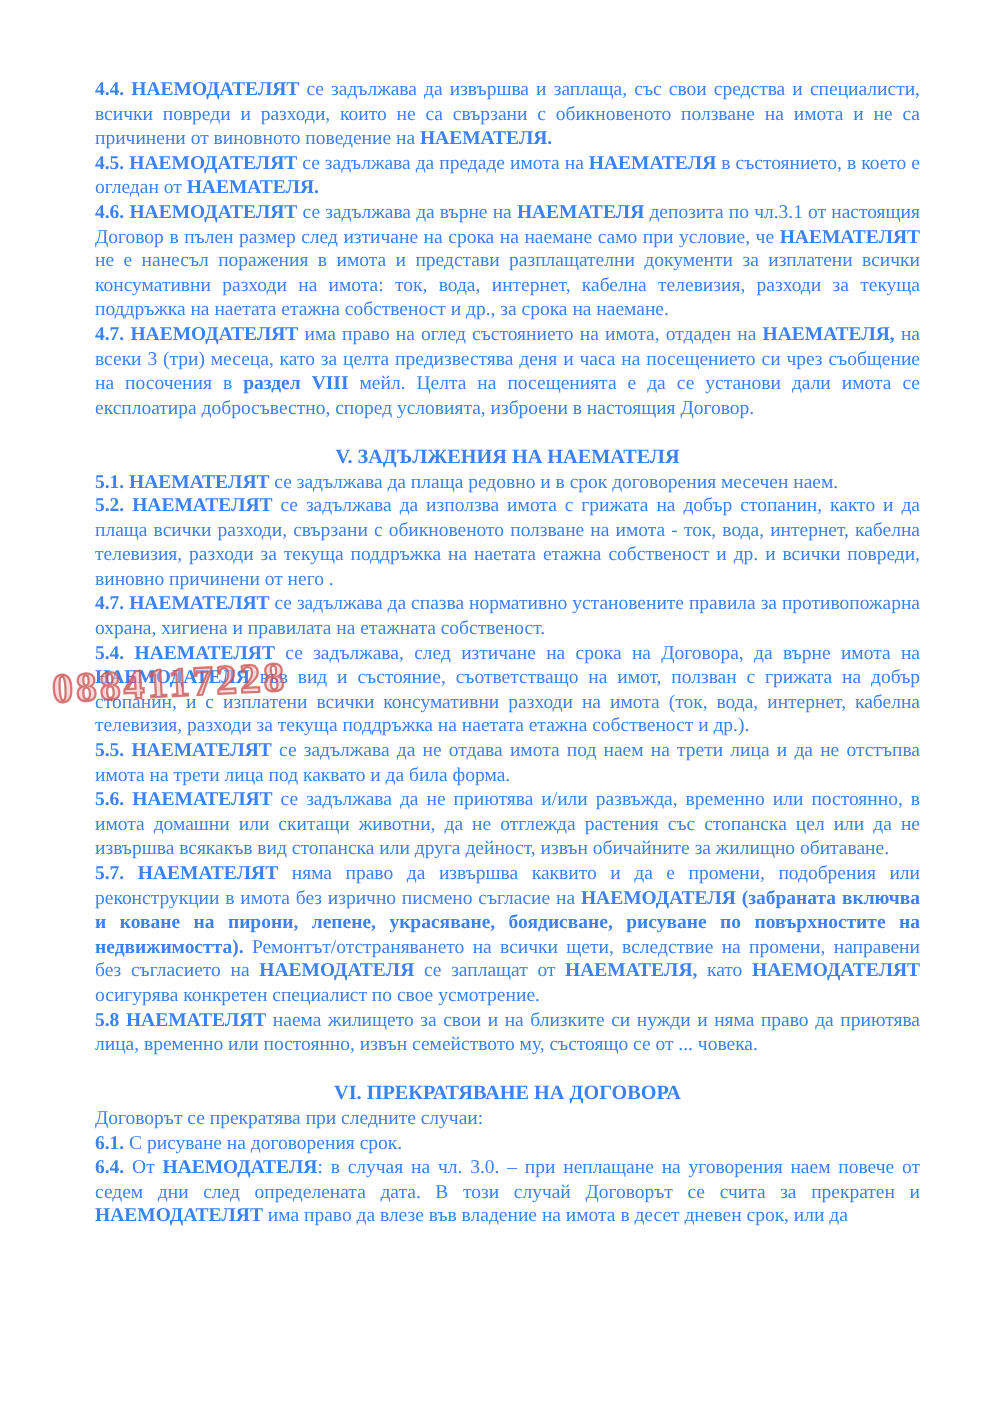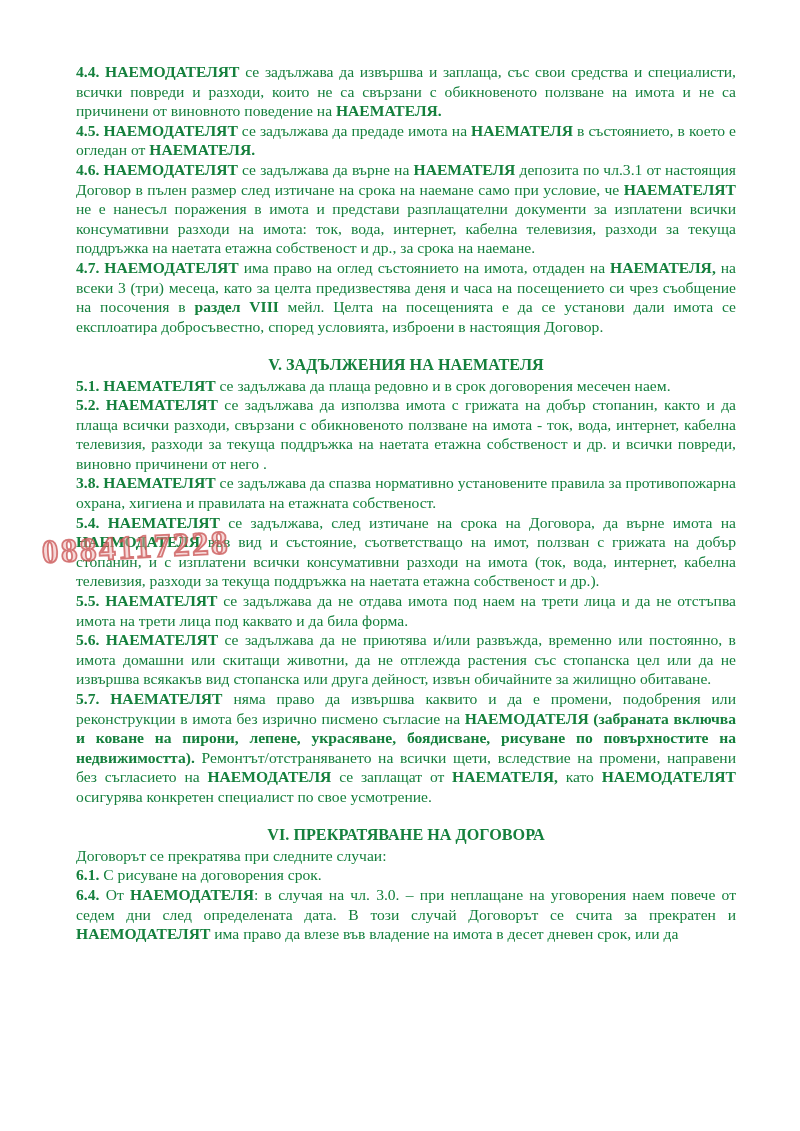--- a/index.html
+++ b/index.html
@@ -13,7 +13,7 @@
   }
   .doc {
     position: absolute; left: 76px; top: 62px; width: 660px;
-    color: #15803d; font-size: 15.6px; line-height: 19.6px;
+    color: #3b82f6; font-size: 15.6px; line-height: 19.6px;
     text-align: justify;
   }
   .doc p { margin: 0; padding: 0; }

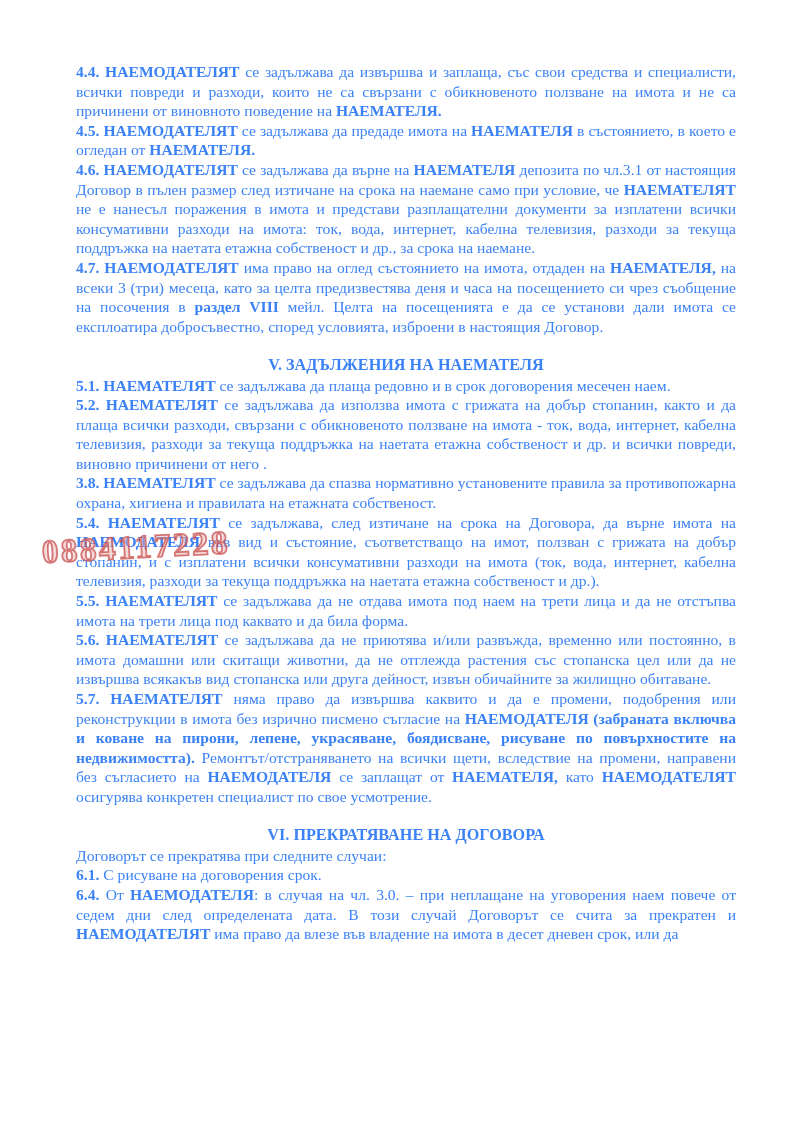--- a/index.html
+++ b/index.html
@@ -45,7 +45,7 @@
       <p class="heading"><span class="b">V. ЗАДЪЛЖЕНИЯ НА НАЕМАТЕЛЯ</span></p>
       <p class="body"><span class="b">5.1. НАЕМАТЕЛЯТ</span><span> се задължава да плаща редовно и в срок договорения месечен наем.</span></p>
       <p class="body"><span class="b">5.2. НАЕМАТЕЛЯТ</span><span> се задължава да използва имота с грижата на добър стопанин, както и да плаща всички разходи, свързани с обикновеното ползване на имота - ток, вода, интернет, кабелна телевизия, разходи за текуща поддръжка на наетата етажна собственост и др. и всички повреди, виновно причинени от него .</span></p>
-      <p class="body"><span class="b">3.8. НАЕМАТЕЛЯТ</span><span> се задължава да спазва нормативно установените правила за противопожарна охрана, хигиена и правилата на етажната собственост.</span></p>
+      <p class="body"><span class="b">4.7. НАЕМАТЕЛЯТ</span><span> се задължава да спазва нормативно установените правила за противопожарна охрана, хигиена и правилата на етажната собственост.</span></p>
       <p class="body"><span class="b">5.4. НАЕМАТЕЛЯТ</span><span> се задължава, след изтичане на срока на Договора, да върне имота на </span><span class="b">НАЕМОДАТЕЛЯ</span><span> във вид и състояние, съответстващо на имот, ползван с грижата на добър стопанин, и с изплатени всички консумативни разходи на имота (ток, вода, интернет, кабелна телевизия, разходи за текуща поддръжка на наетата етажна собственост и др.).</span></p>
       <p class="body"><span class="b">5.5. НАЕМАТЕЛЯТ</span><span> се задължава да не отдава имота под наем на трети лица и да не отстъпва имота на трети лица под каквато и да била форма.</span></p>
       <p class="body"><span class="b">5.6. НАЕМАТЕЛЯТ</span><span> се задължава да не приютява и/или развъжда, временно или постоянно, в имота домашни или скитащи животни, да не отглежда растения със стопанска цел или да не извършва всякакъв вид стопанска или друга дейност, извън обичайните за жилищно обитаване.</span></p>

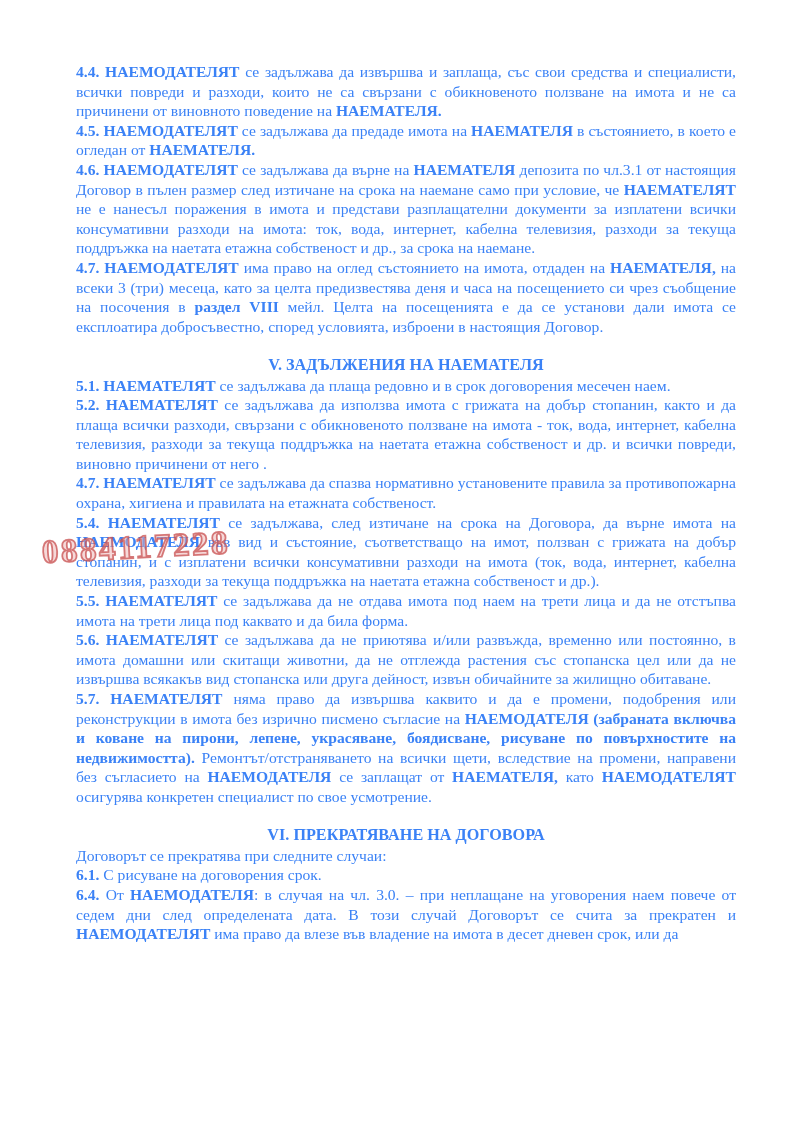--- a/index.html
+++ b/index.html
@@ -50,6 +50,7 @@
       <p class="body"><span class="b">5.5. НАЕМАТЕЛЯТ</span><span> се задължава да не отдава имота под наем на трети лица и да не отстъпва имота на трети лица под каквато и да била форма.</span></p>
       <p class="body"><span class="b">5.6. НАЕМАТЕЛЯТ</span><span> се задължава да не приютява и/или развъжда, временно или постоянно, в имота домашни или скитащи животни, да не отглежда растения със стопанска цел или да не извършва всякакъв вид стопанска или друга дейност, извън обичайните за жилищно обитаване.</span></p>
       <p class="body"><span class="b">5.7. НАЕМАТЕЛЯТ</span><span> няма право да извършва каквито и да е промени, подобрения или реконструкции в имота без изрично писмено съгласие на </span><span class="b">НАЕМОДАТЕЛЯ (забраната включва и коване на пирони, лепене, украсяване, боядисване, рисуване по повърхностите на недвижимостта).</span><span> Ремонтът/отстраняването на всички щети, вследствие на промени, направени без съгласието на </span><span class="b">НАЕМОДАТЕЛЯ</span><span> се заплащат от </span><span class="b">НАЕМАТЕЛЯ,</span><span> като </span><span class="b">НАЕМОДАТЕЛЯТ</span><span> осигурява конкретен специалист по свое усмотрение.</span></p>
+      <p class="body"><span class="b">5.8 НАЕМАТЕЛЯТ</span><span> наема жилището за свои и на близките си нужди и няма право да приютява лица, временно или постоянно, извън семейството му, състоящо се от ... човека.</span></p>
       <p class="heading"><span class="b">VI. ПРЕКРАТЯВАНЕ НА ДОГОВОРА</span></p>
       <p class="body"><span>Договорът се прекратява при следните случаи:</span></p>
       <p class="body"><span class="b">6.1.</span><span> С рисуване на договорения срок.</span></p>

